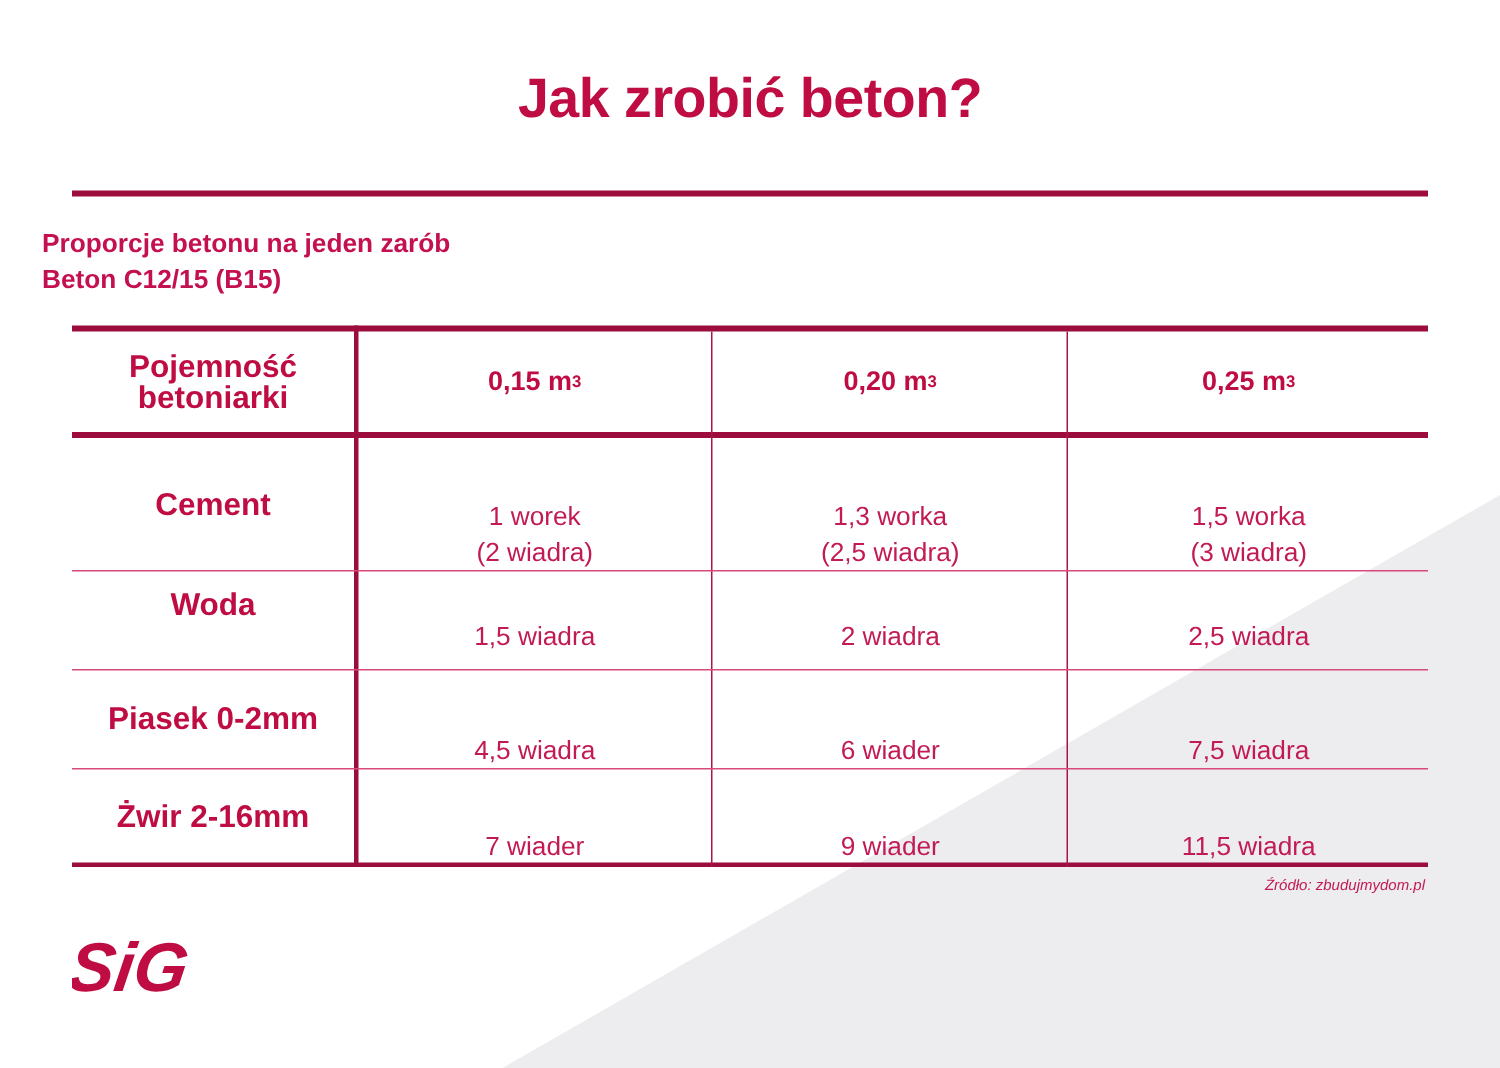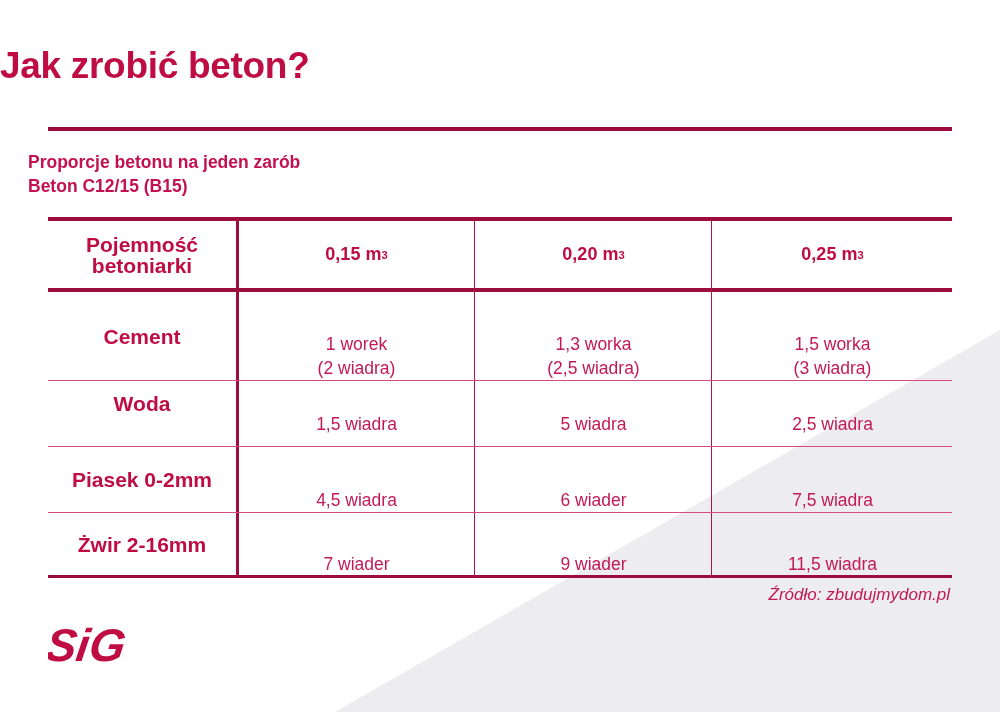--- a/index.html
+++ b/index.html
@@ -42,6 +42,7 @@
     position: absolute;
     left: 0; top: 45px;
     width: 1000px;
+    text-align: center;
     font-size: 37px;
     font-weight: bold;
     color: #bf0d43;

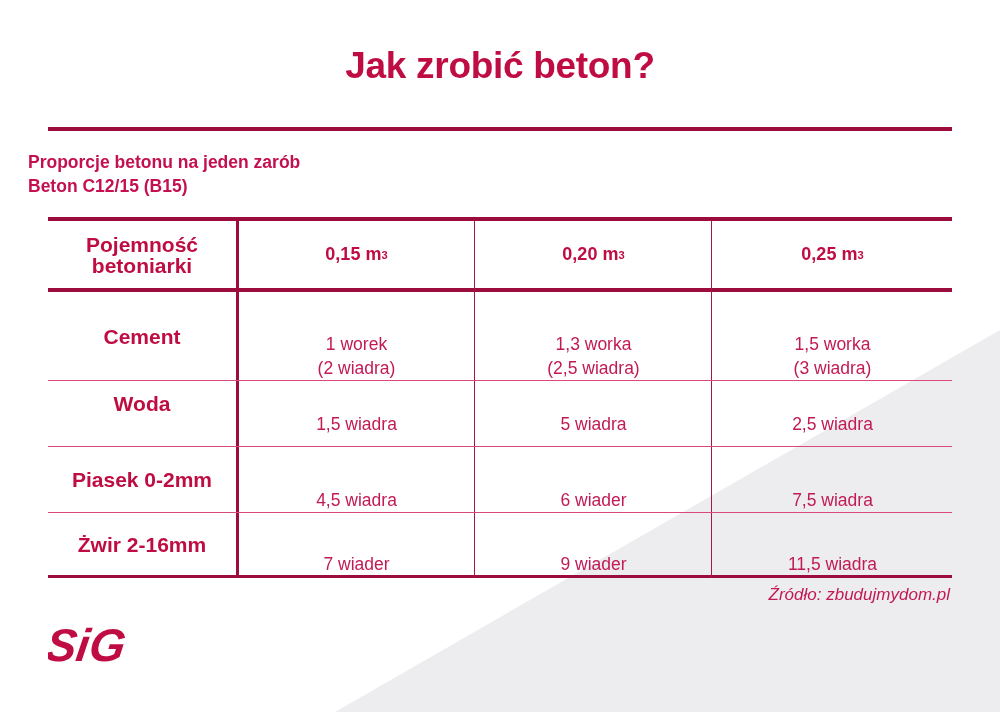--- a/index.html
+++ b/index.html
@@ -244,7 +244,7 @@
 
     <div class="cell label-cell r-woda">Woda</div>
     <div class="cell val-cell c1 r-woda">1,5 wiadra</div>
-    <div class="cell val-cell c2 r-woda">5 wiadra</div>
+    <div class="cell val-cell c2 r-woda">2 wiadra</div>
     <div class="cell val-cell c3 r-woda">2,5 wiadra</div>
 
     <div class="cell label-cell r-piasek">Piasek 0-2mm</div>

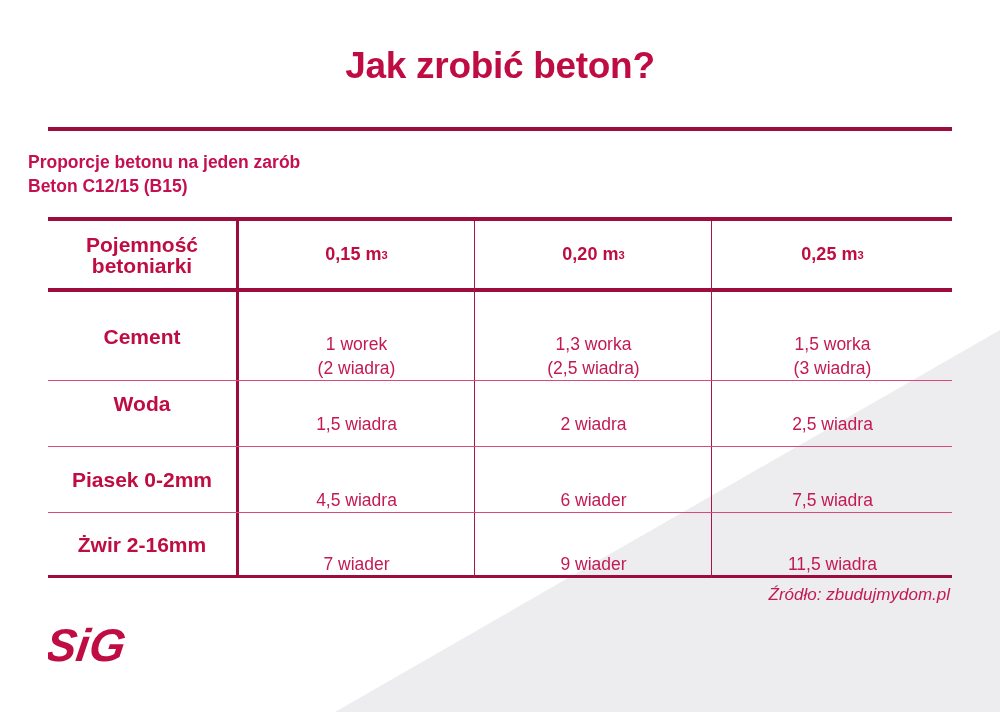--- a/index.html
+++ b/index.html
@@ -159,7 +159,7 @@
   .source {
     position: absolute;
     right: 50px; top: 585px;
-    font-size: 17px;
+    font-size: 10px;
     font-style: italic;
     color: #c21a55;
   }

